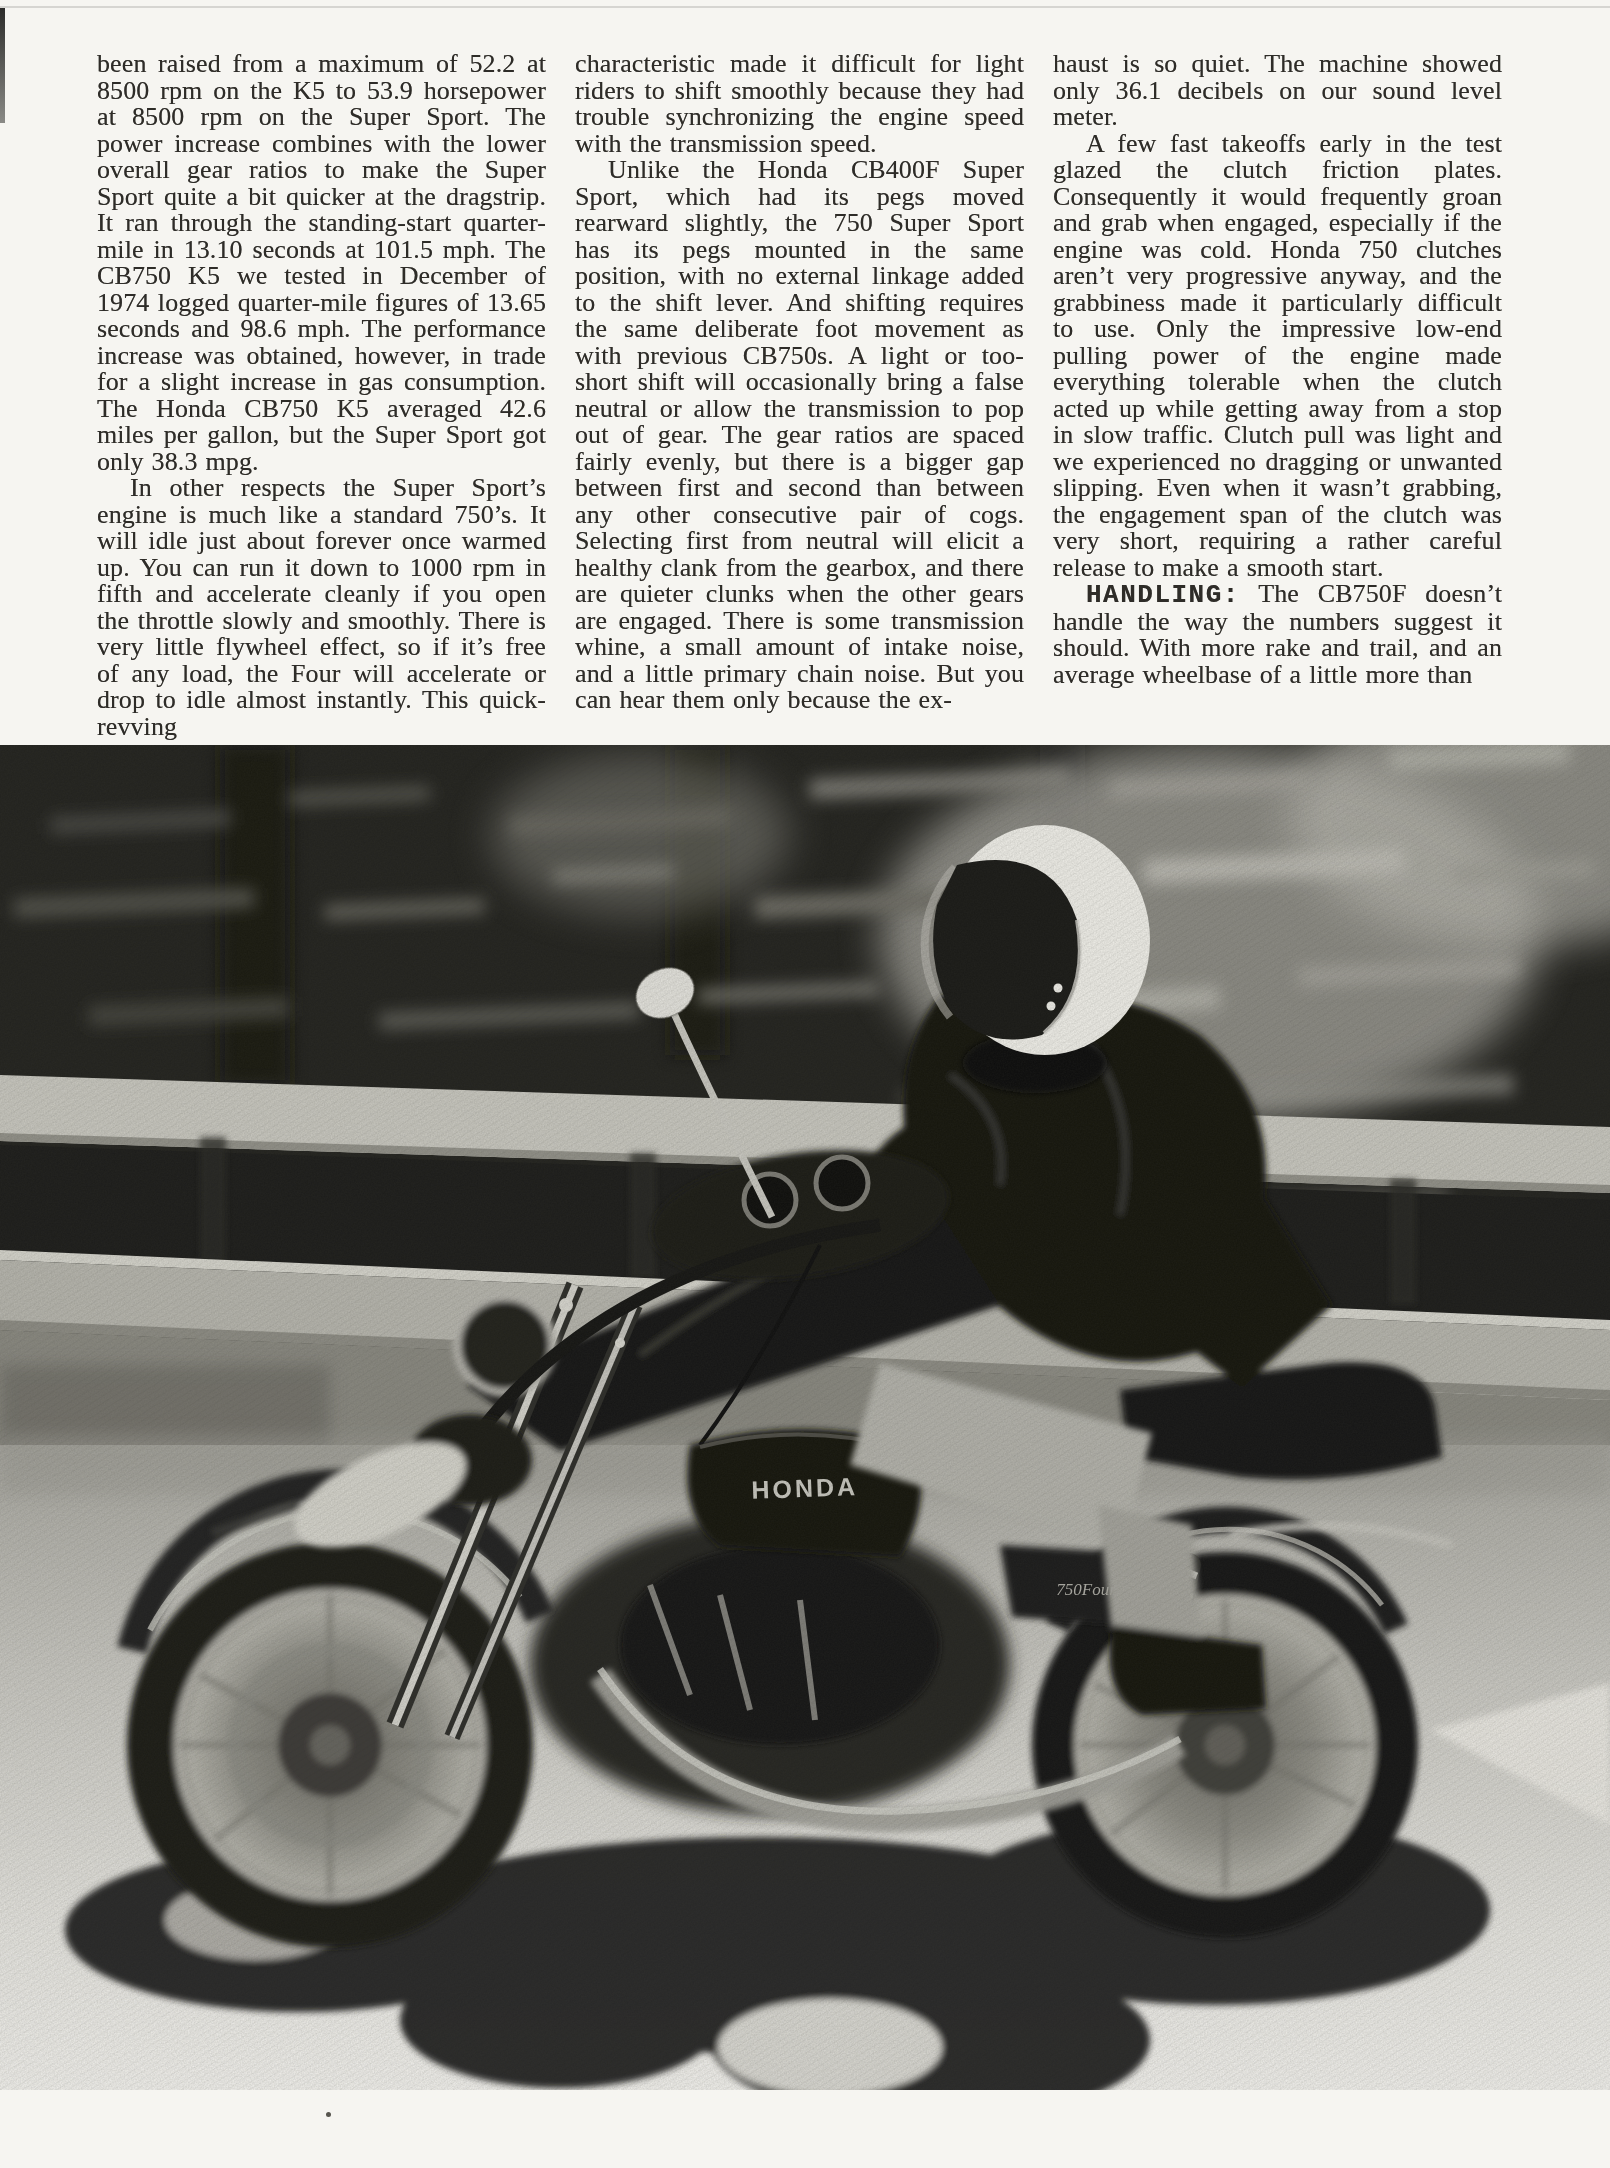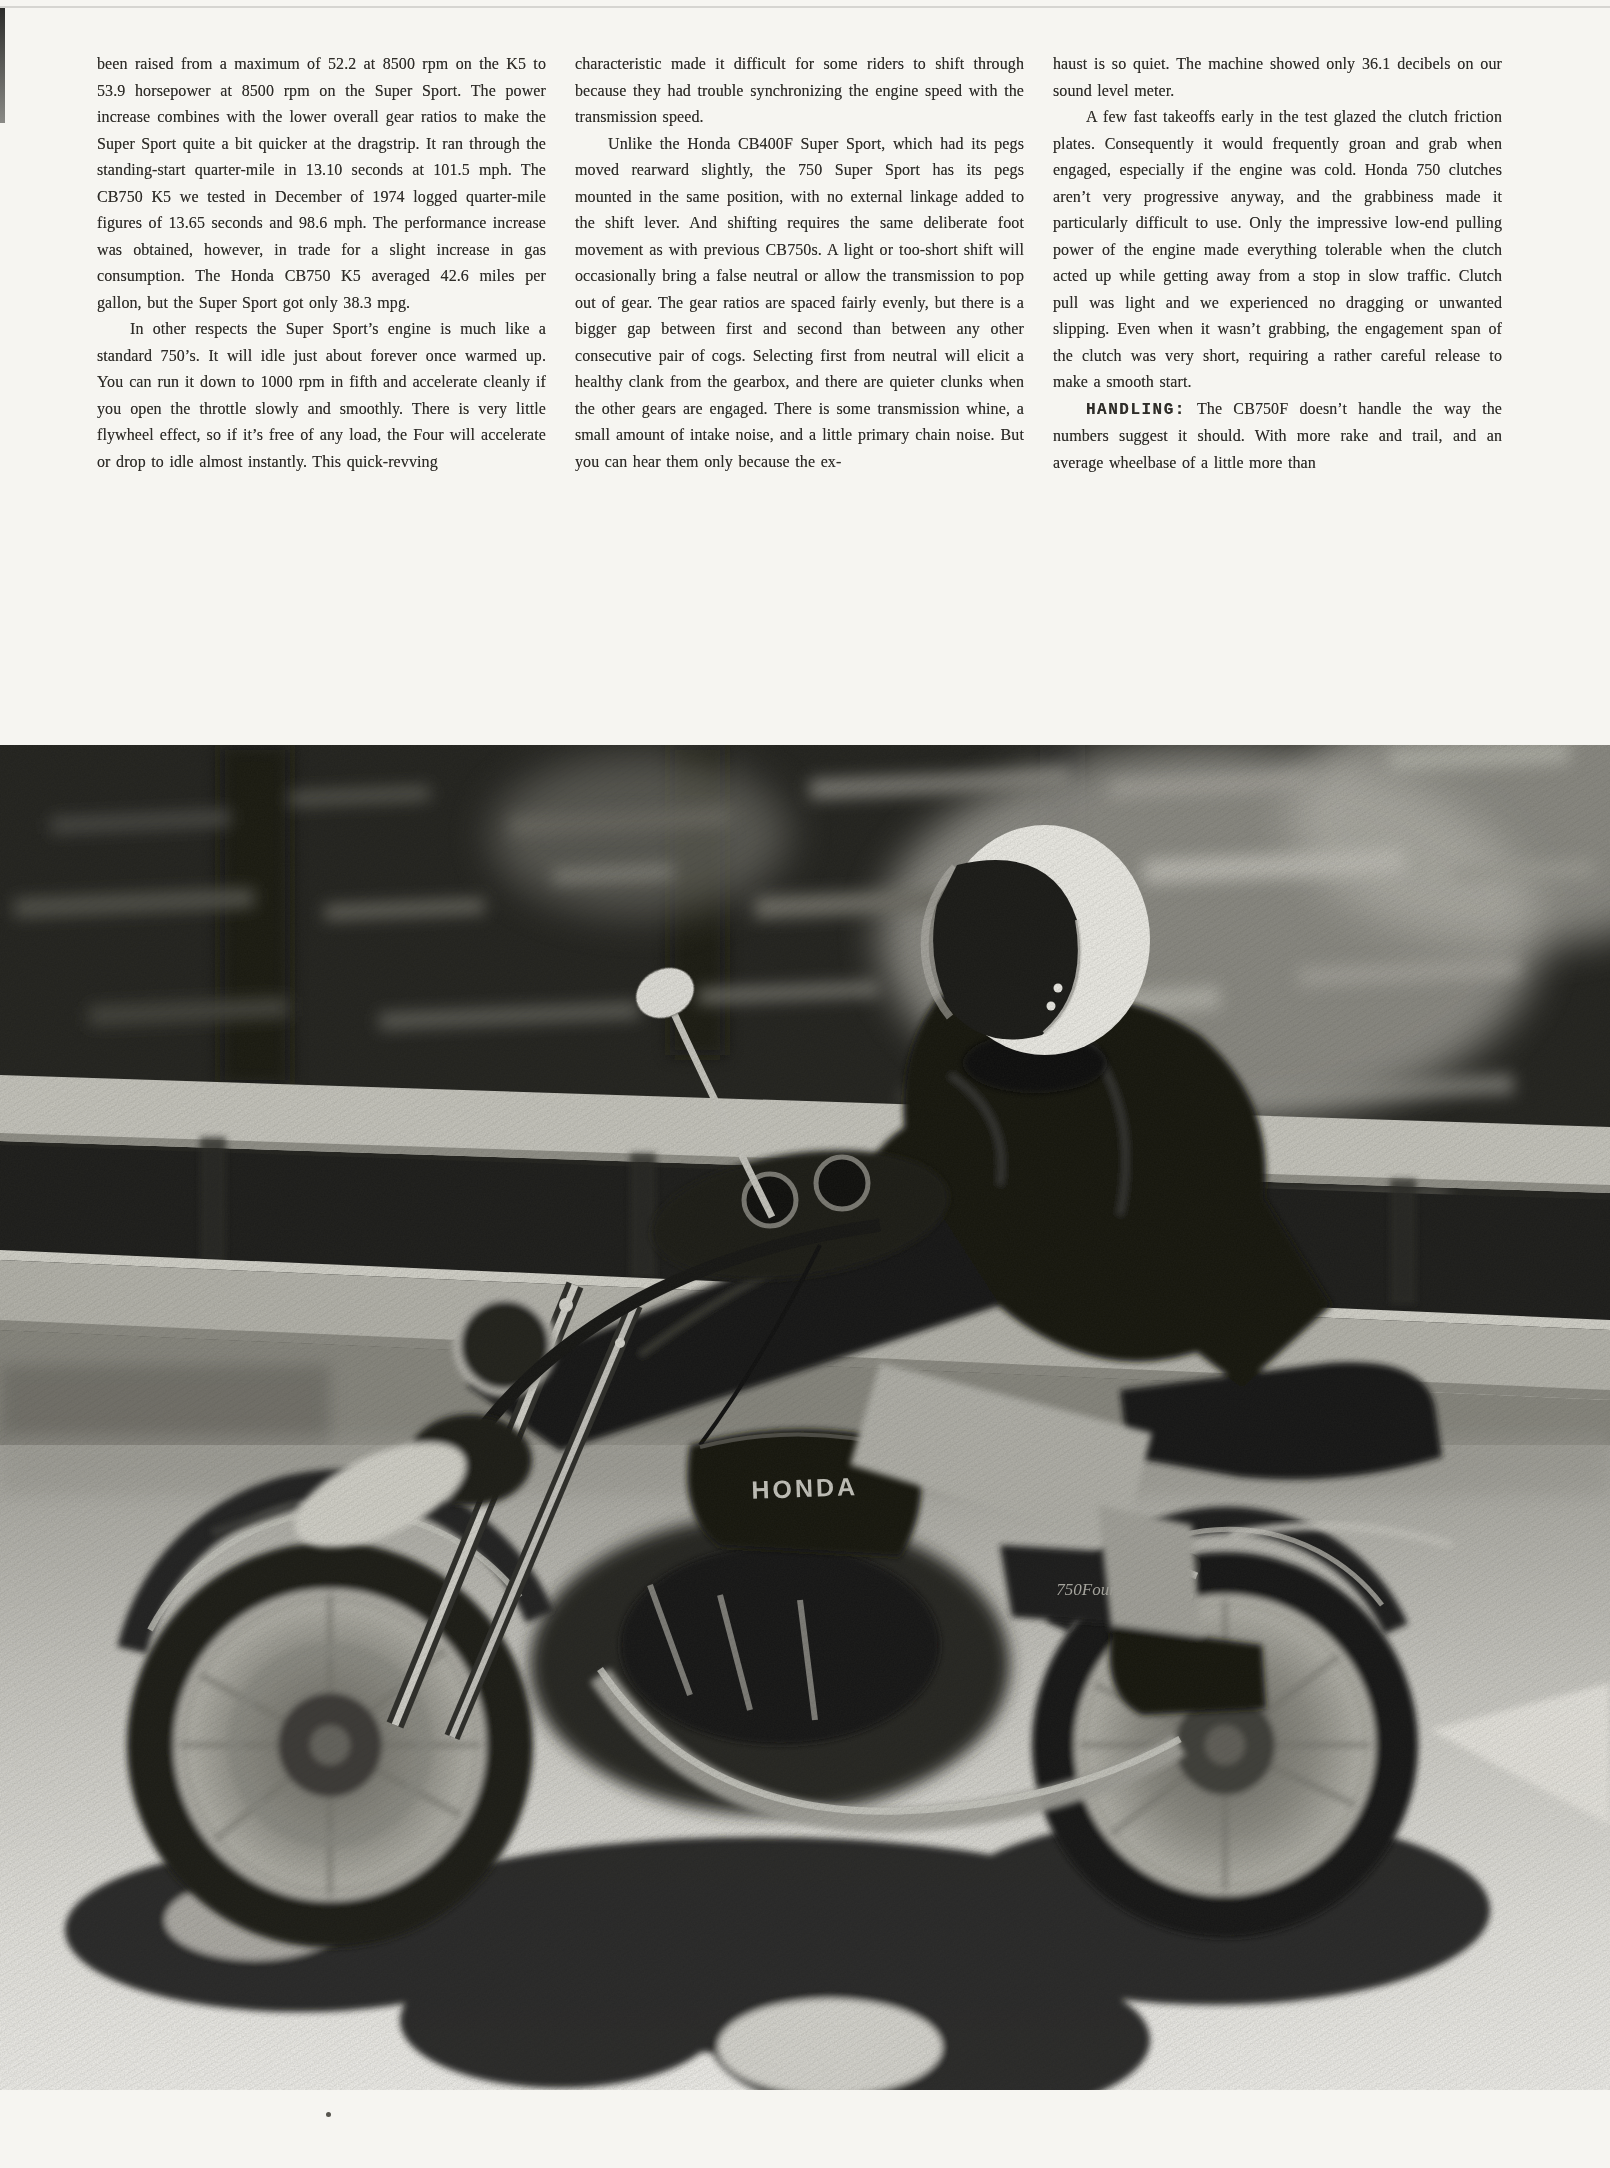--- a/index.html
+++ b/index.html
@@ -26,7 +26,7 @@
   .col{width:449px;}
   .col p{
     margin:0;
-    font-size:16px;
+    font-size:26px;
     line-height:26.5px;
     text-align:justify;
     word-spacing:1.4px;

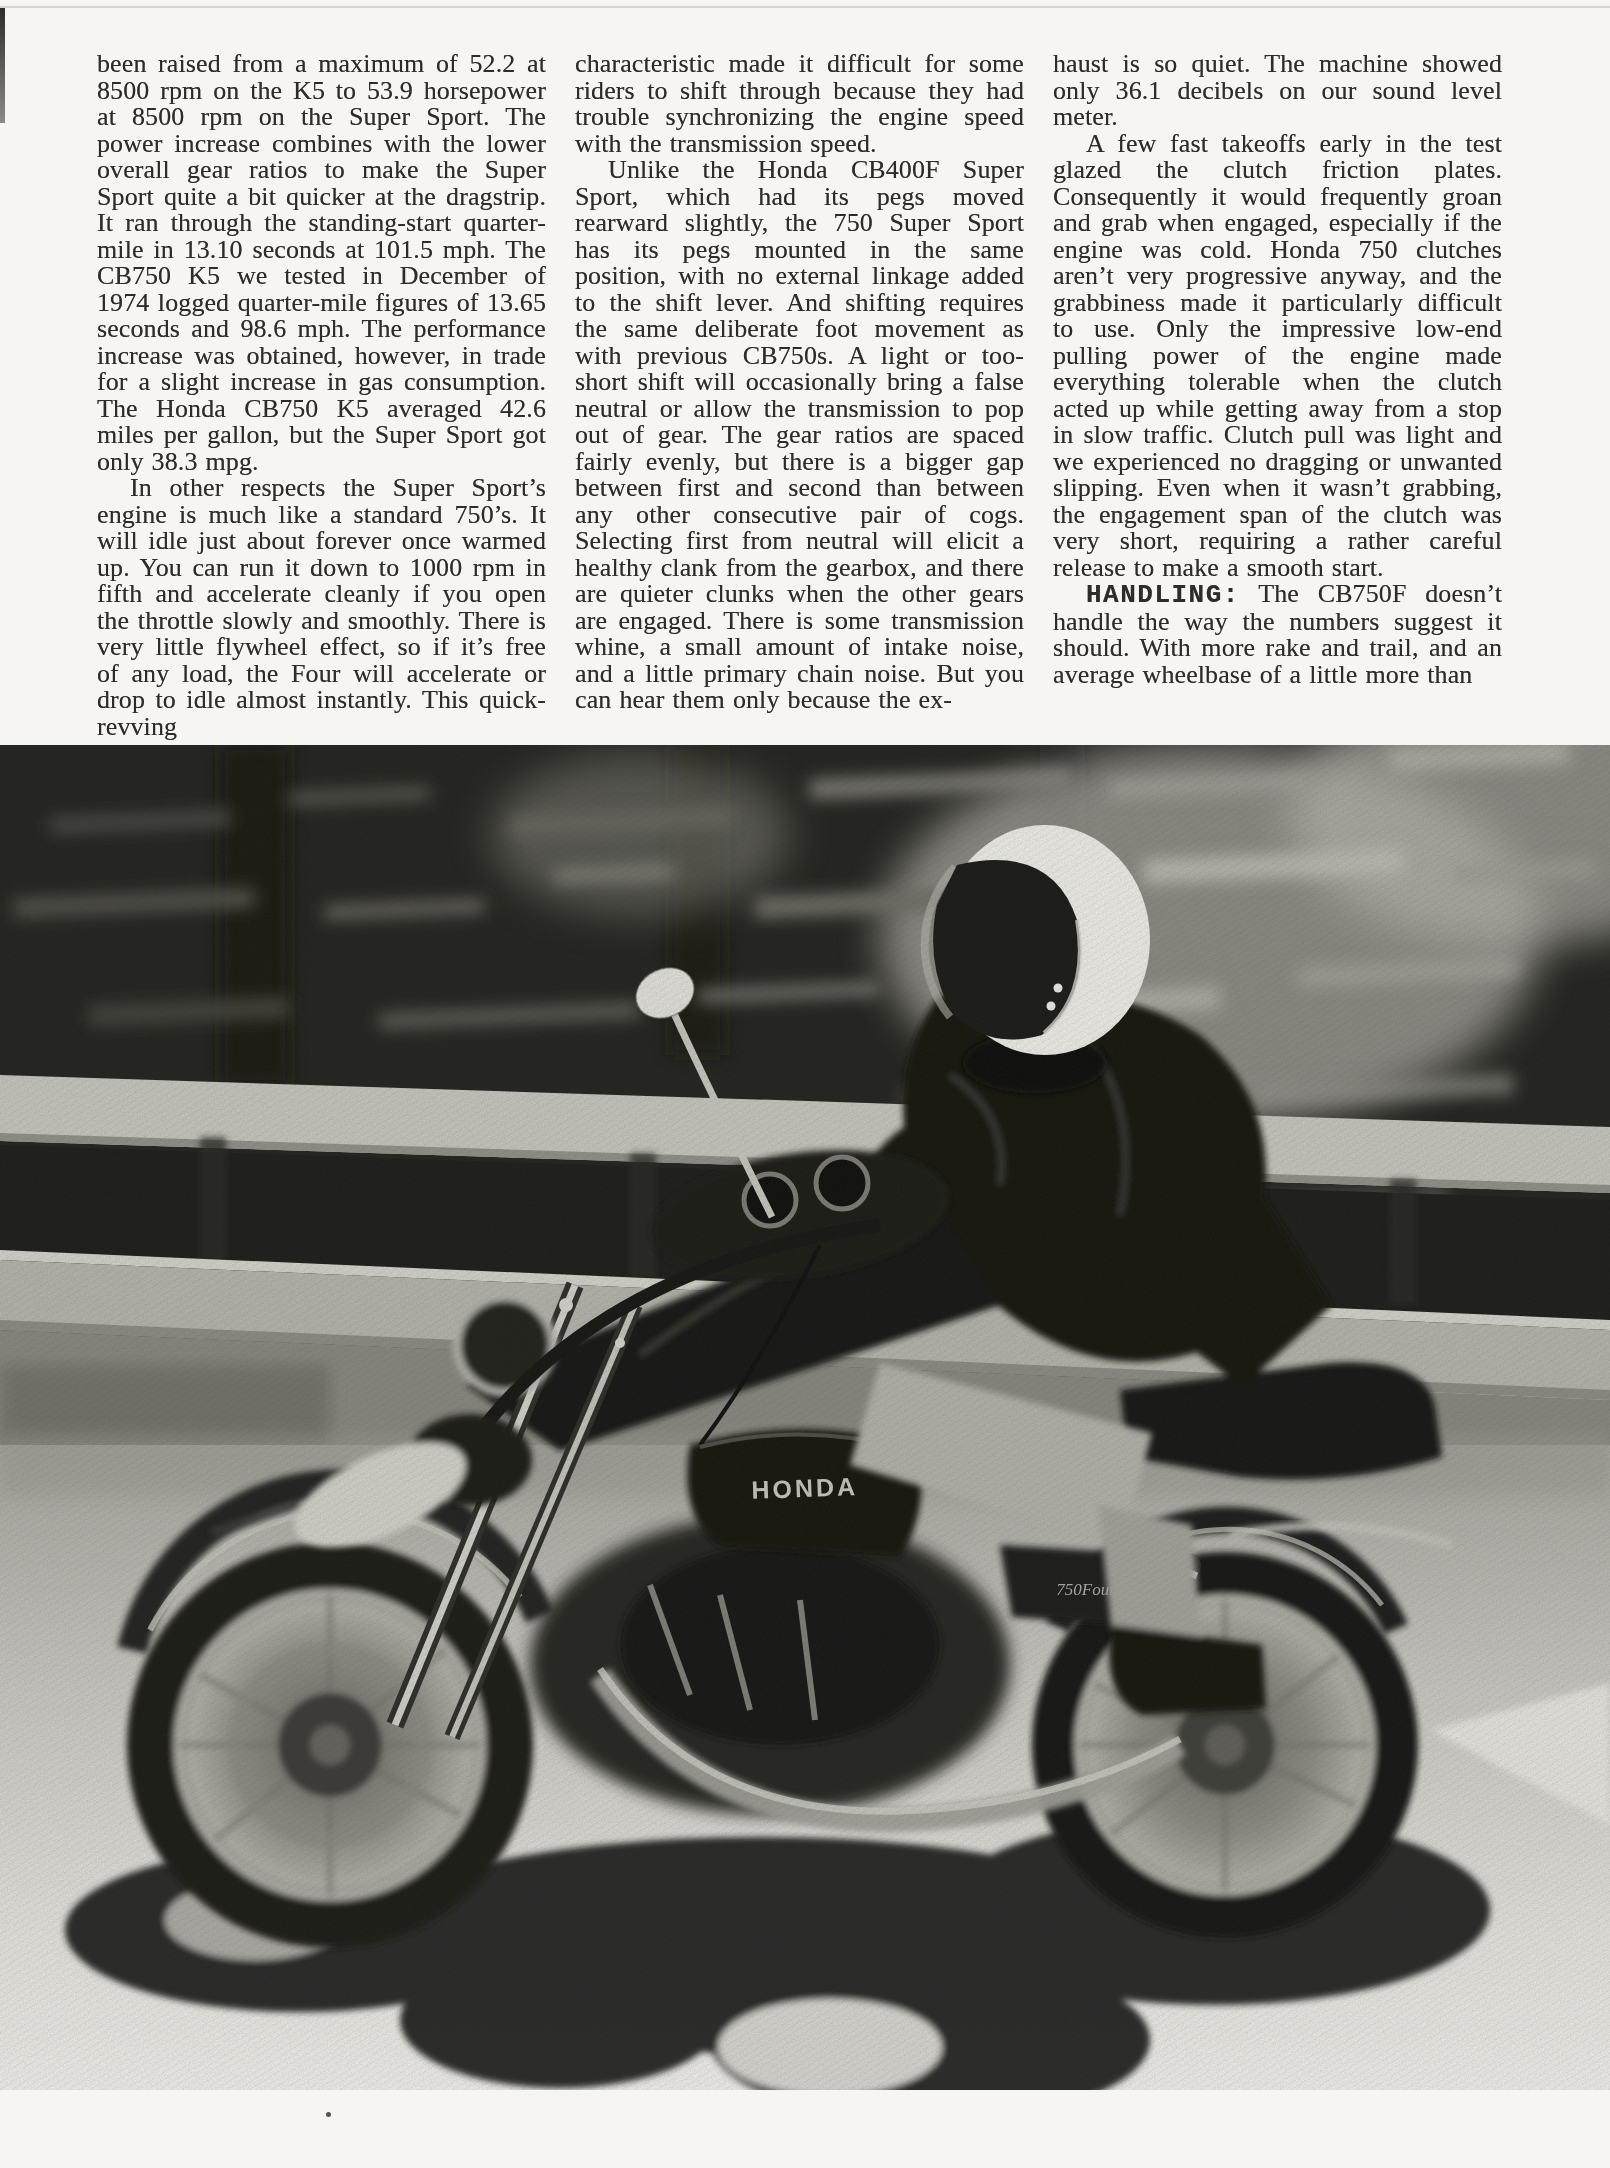--- a/index.html
+++ b/index.html
@@ -58,7 +58,7 @@
       <p class="indent">In other respects the Super Sport’s engine is much like a standard 750’s. It will idle just about forever once warmed up. You can run it down to 1000 rpm in fifth and accelerate cleanly if you open the throttle slowly and smoothly. There is very little flywheel effect, so if it’s free of any load, the Four will accelerate or drop to idle almost instantly. This quick-revving</p>
     </div>
     <div class="col">
-      <p>characteristic made it difficult for some riders to shift through because they had trouble synchronizing the engine speed with the transmission speed.</p>
+      <p>characteristic made it difficult for light riders to shift smoothly because they had trouble synchronizing the engine speed with the transmission speed.</p>
       <p class="indent">Unlike the Honda CB400F Super Sport, which had its pegs moved rearward slightly, the 750 Super Sport has its pegs mounted in the same position, with no external linkage added to the shift lever. And shifting requires the same deliberate foot movement as with previous CB750s. A light or too-short shift will occasionally bring a false neutral or allow the transmission to pop out of gear. The gear ratios are spaced fairly evenly, but there is a bigger gap between first and second than between any other consecutive pair of cogs. Selecting first from neutral will elicit a healthy clank from the gearbox, and there are quieter clunks when the other gears are engaged. There is some transmission whine, a small amount of intake noise, and a little primary chain noise. But you can hear them only because the ex-</p>
     </div>
     <div class="col">

